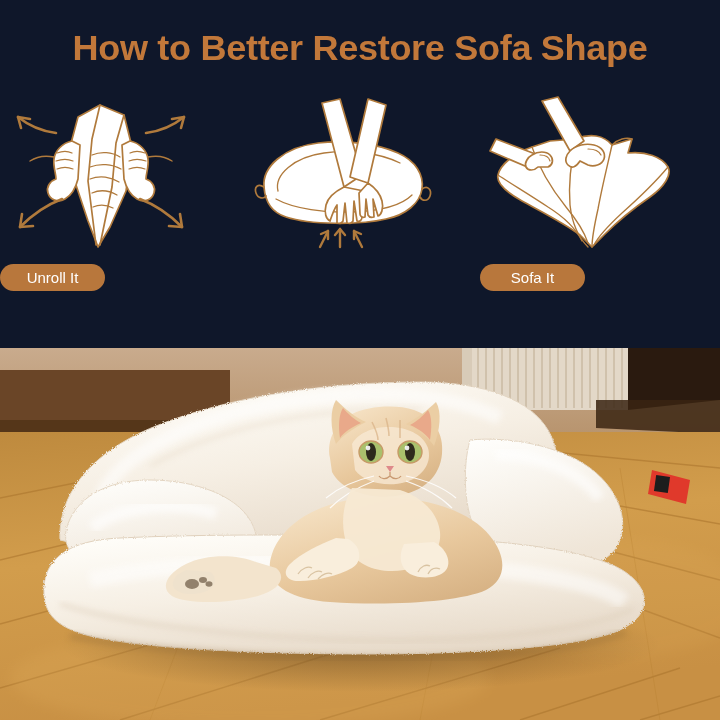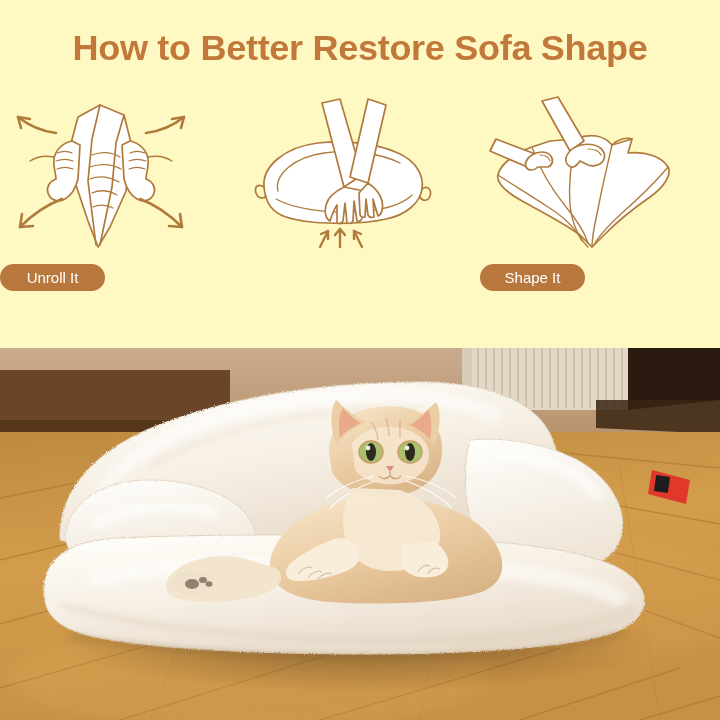--- a/index.html
+++ b/index.html
@@ -13,7 +13,7 @@
   
   .panel{
     position:absolute;left:0;top:0;width:720px;height:348px;
-    background:#fef9c3;
+    background:#0f172a;
   }
   .title{
     position:absolute;left:0;top:26px;width:720px;

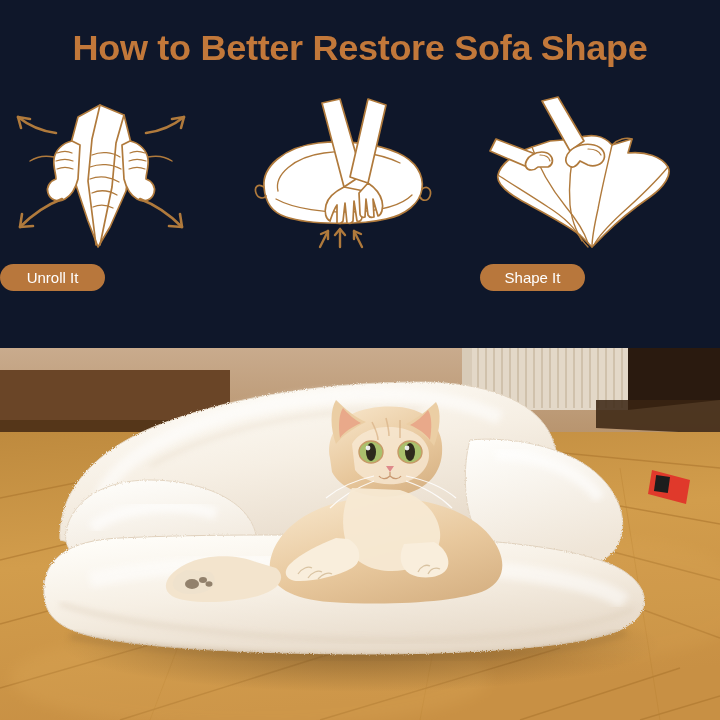--- a/index.html
+++ b/index.html
@@ -202,7 +202,7 @@
             </g>
           </svg>
         </div>
-        <div class="pill">Shape It</div>
+        <div class="pill">Sofa It</div>
       </div>
 
     </div>

